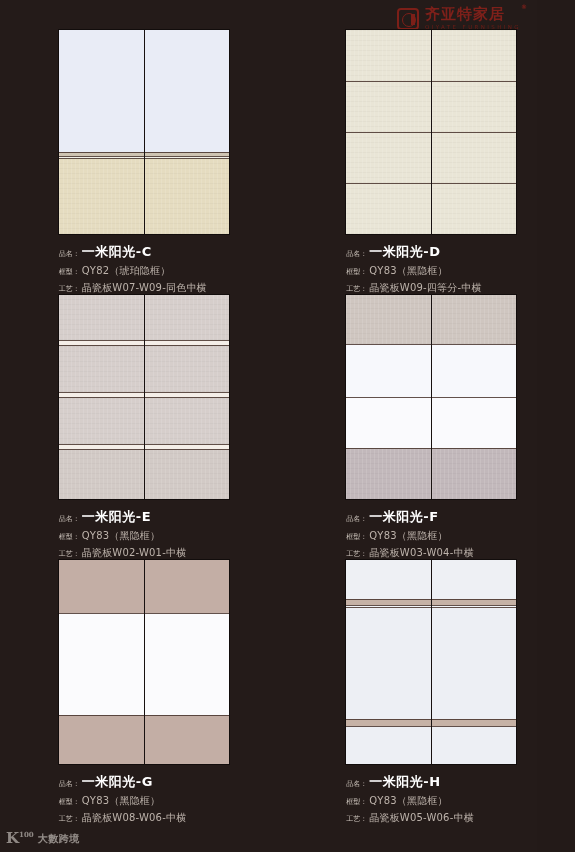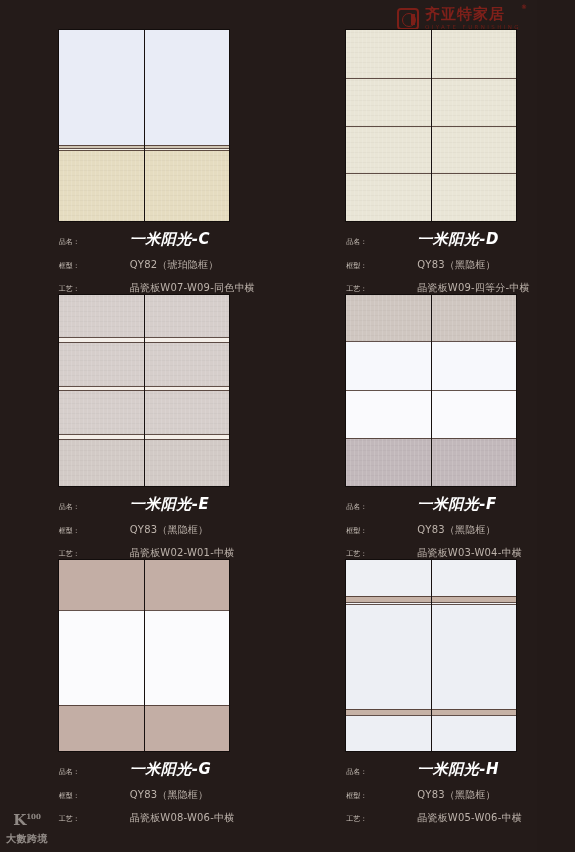--- a/index.html
+++ b/index.html
@@ -128,7 +128,7 @@
     color: #e9e2da;
     text-align: left;
   }
-  .info .ln { display: flex; align-items: baseline; white-space: nowrap; gap: 48px; }
+  .info .ln { display: flex; align-items: baseline; white-space: nowrap; }
   .lbl { font-size: 7px; color: #cfc6be; flex: none; }
   .name-val {
     font-size: 15px;

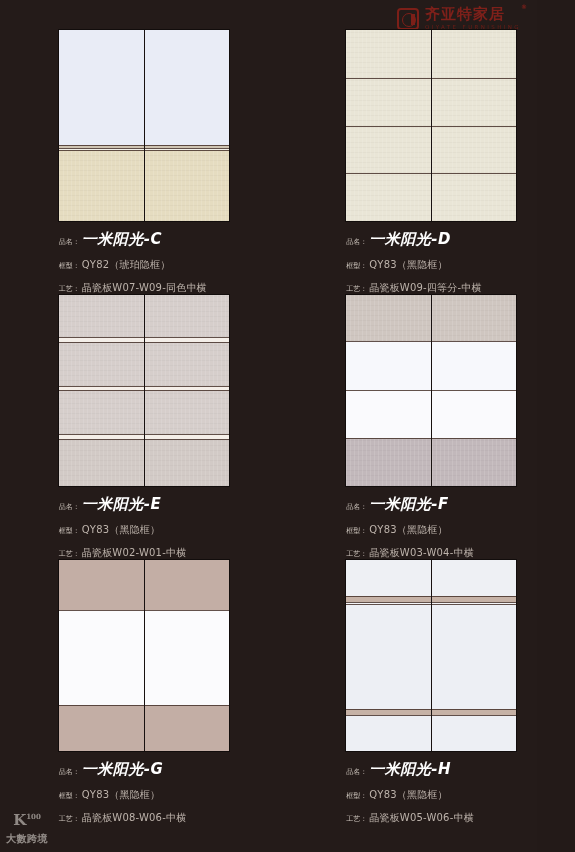--- a/index.html
+++ b/index.html
@@ -131,12 +131,11 @@
   .info .ln { display: flex; align-items: baseline; white-space: nowrap; }
   .lbl { font-size: 7px; color: #cfc6be; flex: none; }
   .name-val {
-    font-size: 15px;
+    font-size: 13px;
     font-weight: bold;
     color: #ffffff;
     letter-spacing: .5px;
     margin-left: 2px;
-    font-style: italic;
   }
   .sub-val {
     font-size: 10px;

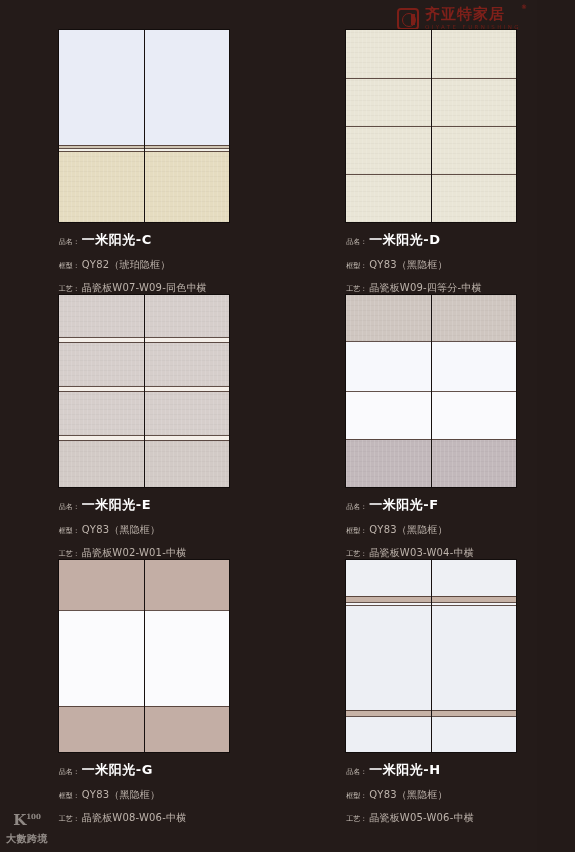--- a/index.html
+++ b/index.html
@@ -143,7 +143,7 @@
     margin-left: 2px;
     letter-spacing: .2px;
   }
-  .ln.r2, .ln.r3 { margin-top: 9px; }
+  .ln.r2, .ln.r3 { margin-top: 3px; }
 
   
   .watermark {

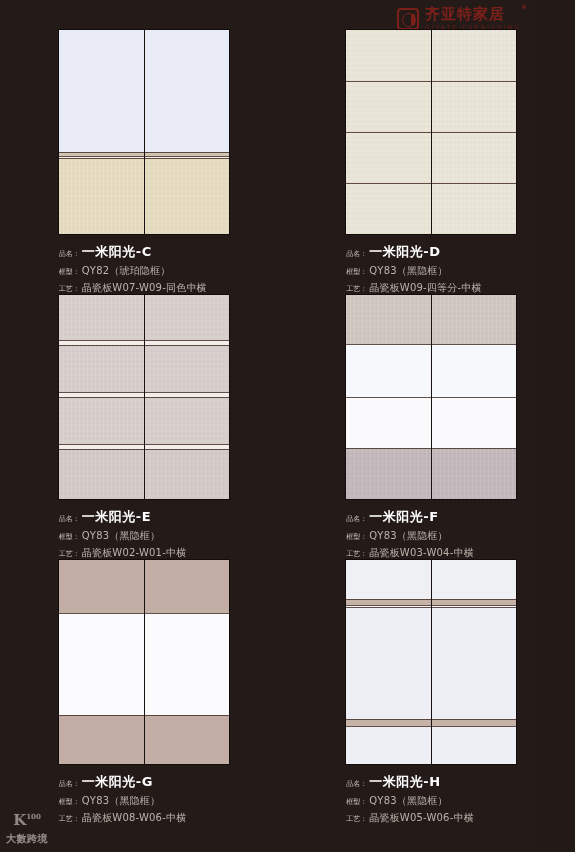--- a/index.html
+++ b/index.html
@@ -154,7 +154,6 @@
     align-items: center;
     gap: 4px;
     opacity: .55;
-    flex-direction: column;
   }
   .wm-mark {
     font-size: 15px;

